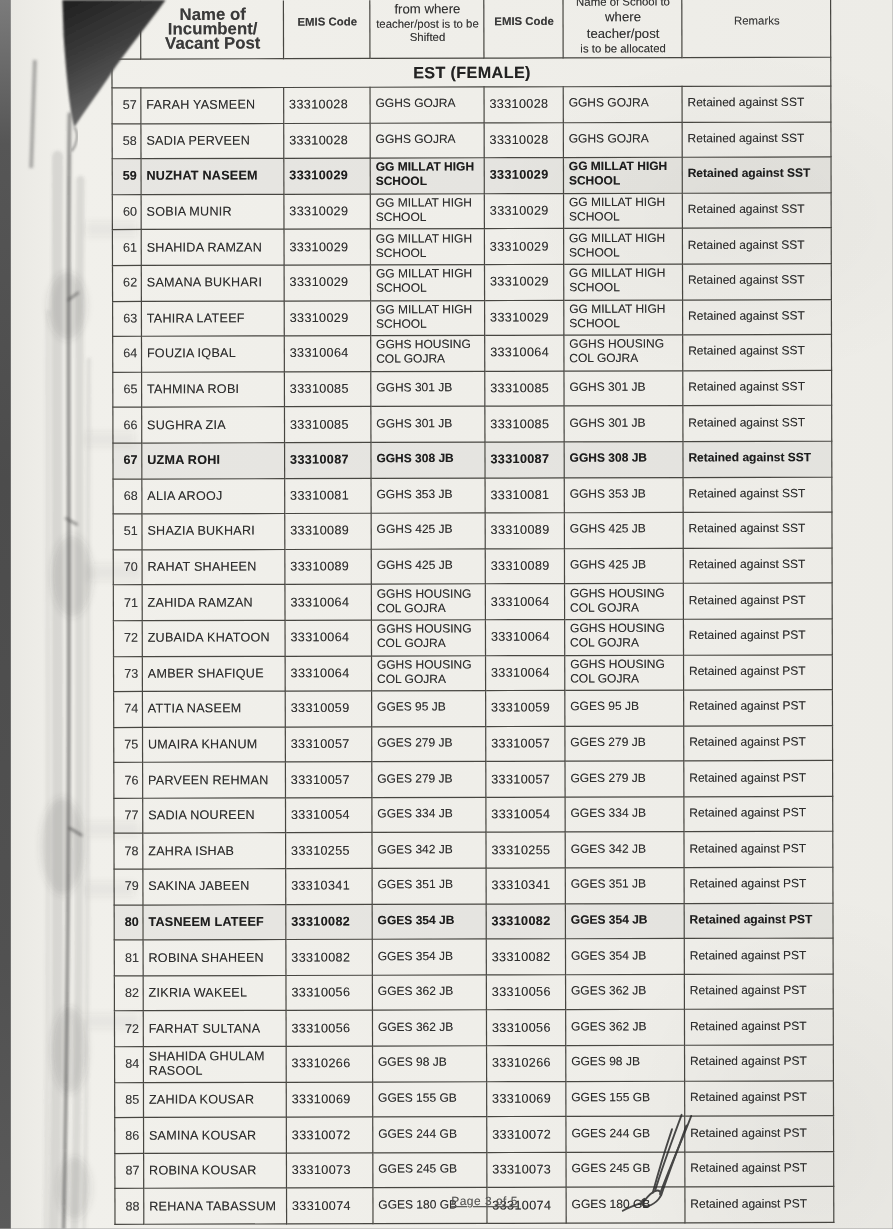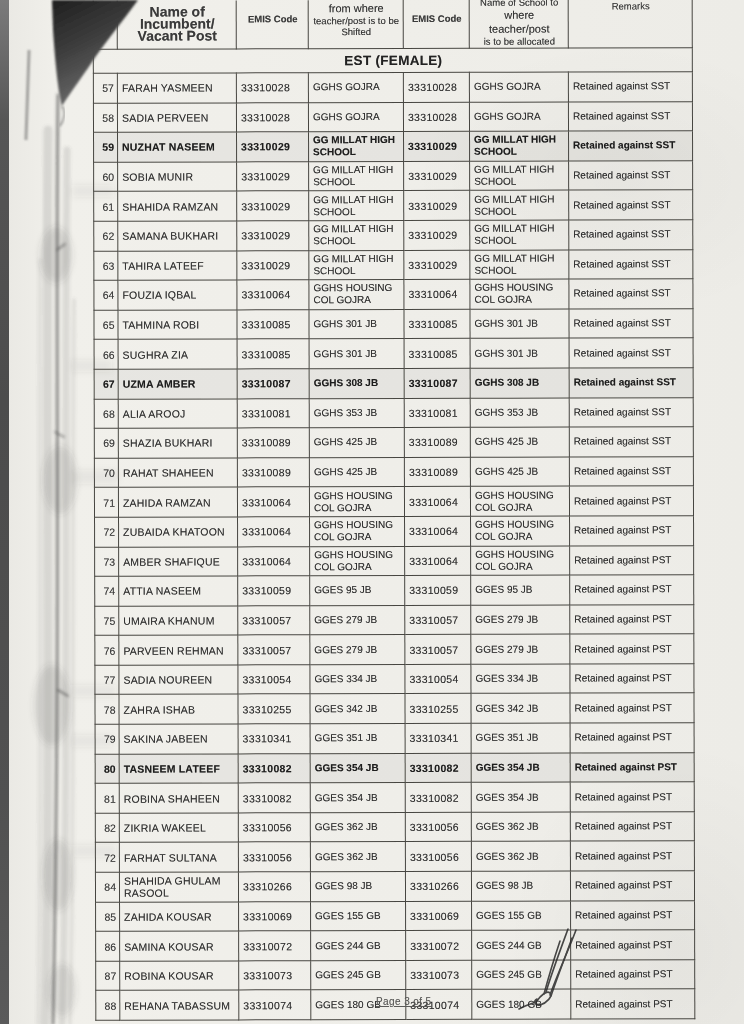--- a/index.html
+++ b/index.html
@@ -61,7 +61,7 @@
   .hdr-clip{margin-top:-4px;display:block;}
   th.h-name .hdr-inner{padding-top:4px;display:block;font-size:14px;line-height:12px;font-weight:bold;color:#3a3a3a;}
   th.h-emis .hdr-inner{padding-top:12px;display:block;font-size:9.5px;font-weight:bold;color:#3a3a3a;}
-  th.h-remarks .hdr-inner{display:block;font-size:9.5px;color:#3a3a3a;}
+  th.h-remarks .hdr-inner{padding-top:12px;display:block;font-size:9.5px;color:#3a3a3a;}
   tr.section-row td{
     height:21px;text-align:center;font-weight:bold;font-size:13.5px;
     letter-spacing:0.3px;color:#222;

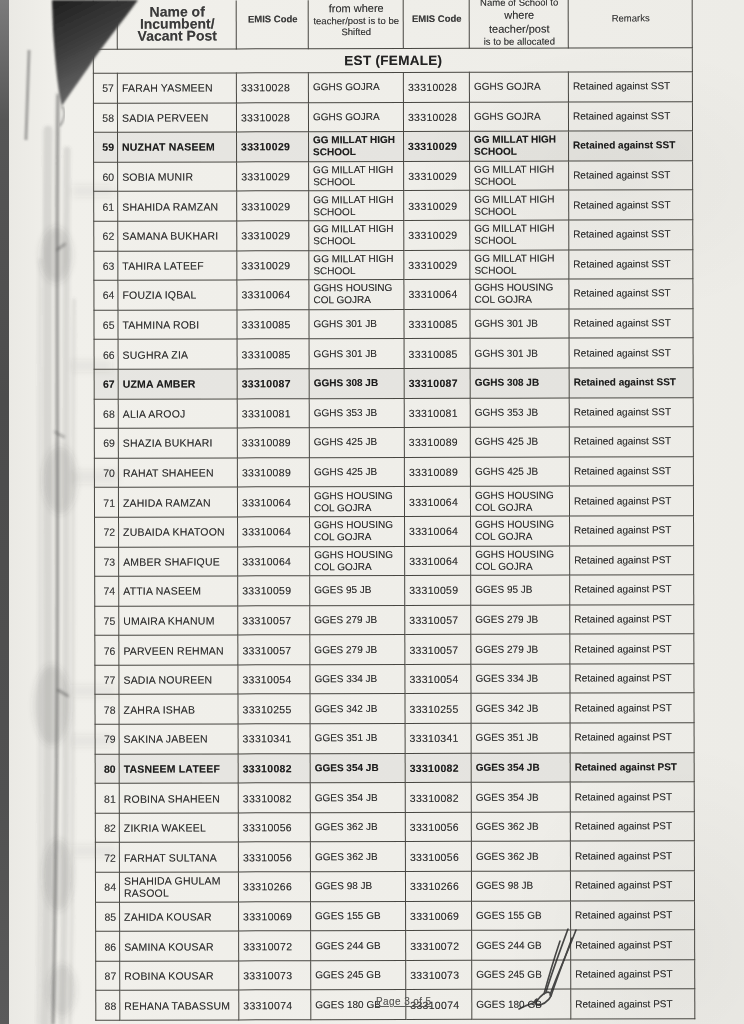--- a/index.html
+++ b/index.html
@@ -254,7 +254,7 @@
         </tr>
         <tr class="bold-row">
           <td class="no">67</td>
-          <td class="name">UZMA AMBER</td>
+          <td class="name">UZMA ROHI</td>
           <td class="emis">33310087</td>
           <td class="school">GGHS 308 JB</td>
           <td class="emis">33310087</td>

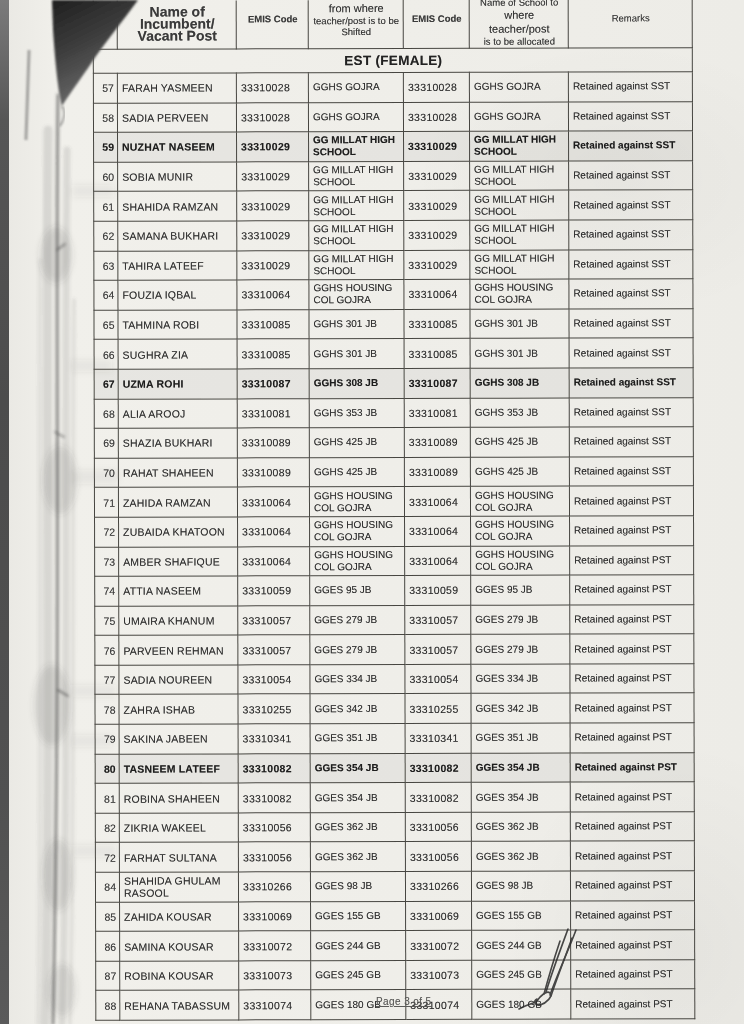--- a/index.html
+++ b/index.html
@@ -271,7 +271,7 @@
           <td class="remarks">Retained against SST</td>
         </tr>
         <tr>
-          <td class="no">69</td>
+          <td class="no">51</td>
           <td class="name">SHAZIA BUKHARI</td>
           <td class="emis">33310089</td>
           <td class="school">GGHS 425 JB</td>

